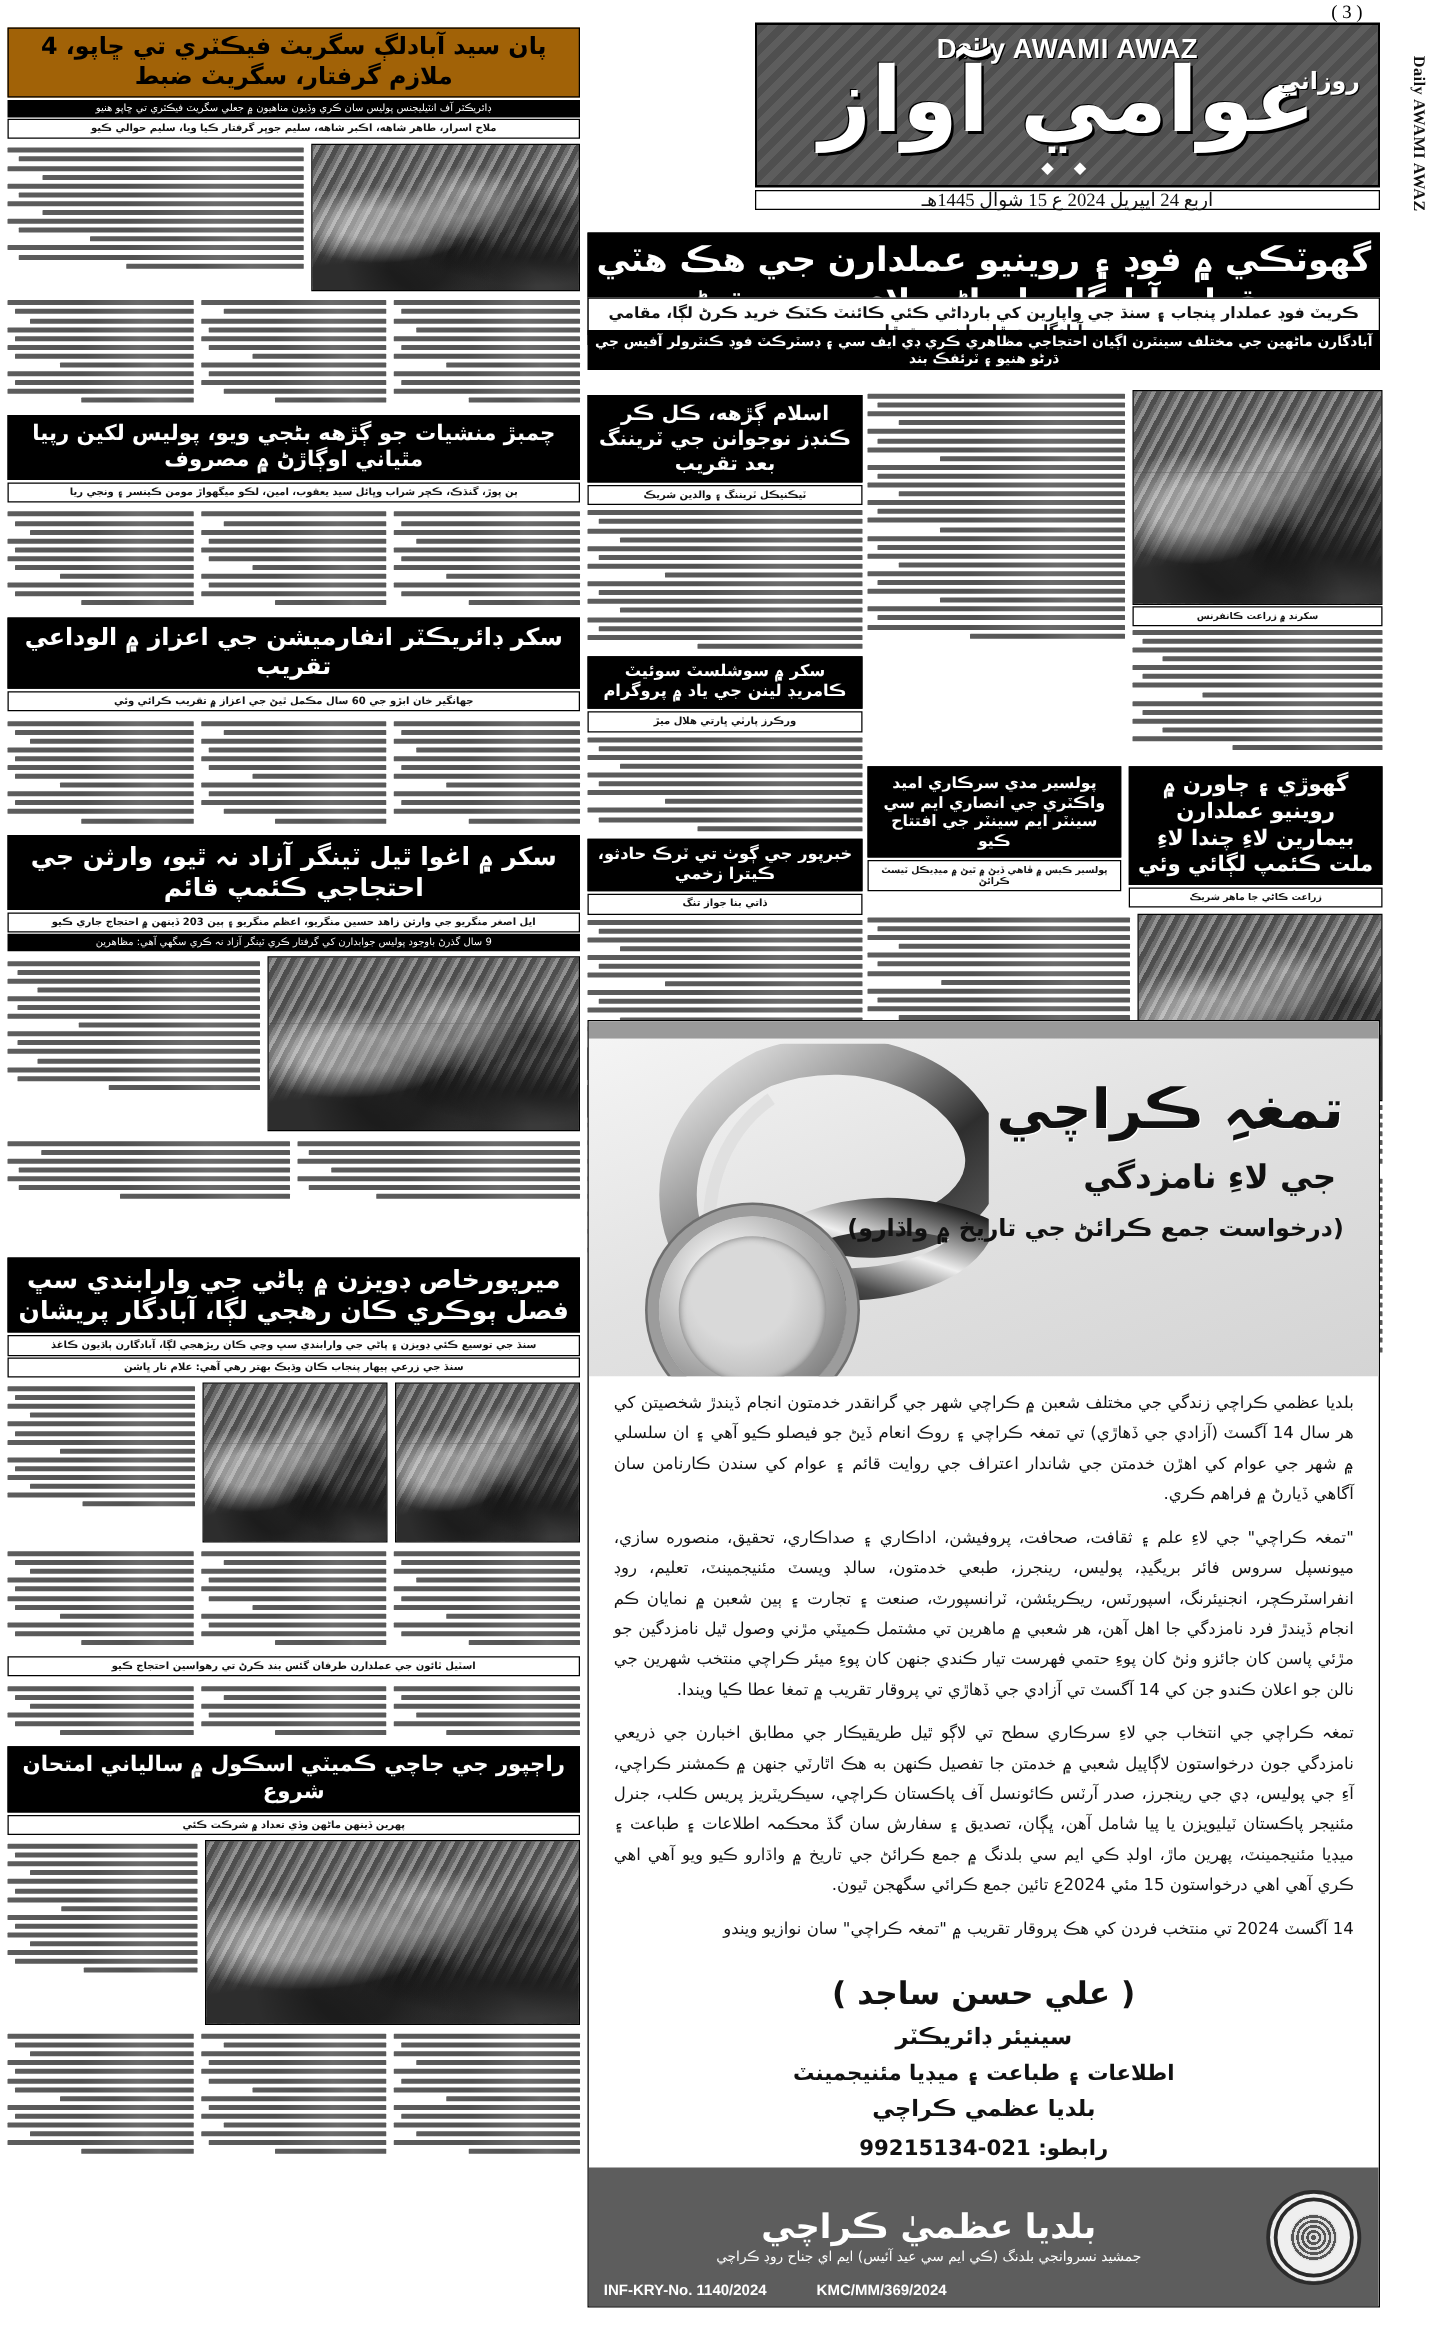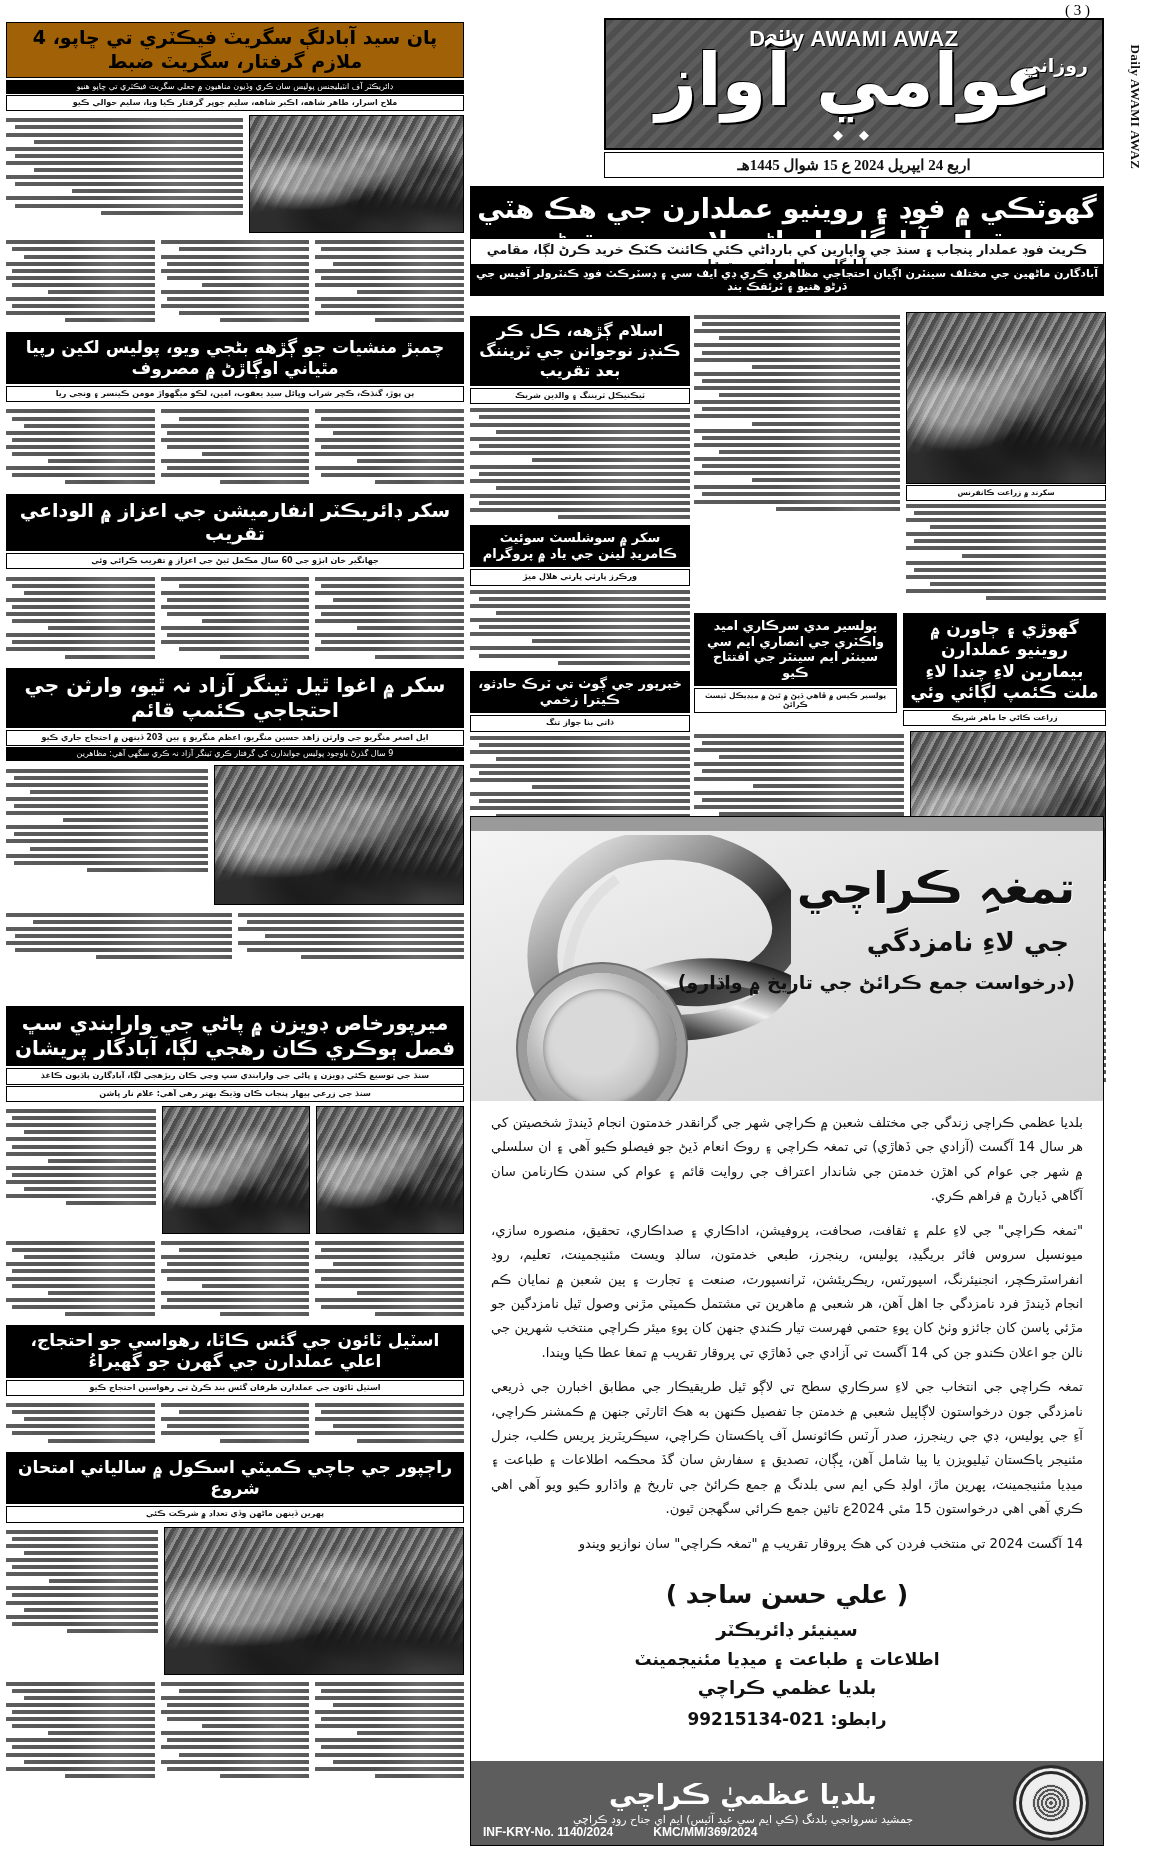--- a/index.html
+++ b/index.html
@@ -121,10 +121,10 @@
     color:#fff; font-size:13px; letter-spacing:6px;
   }
   .dateline {
-    position:absolute; left:604px; top:152px; width:500px; height:26px;
+    position:absolute; left:604px; top:152px; width:500px; height:16px;
     border:1.6px solid #000; background:#fff;
     display:flex; align-items:center; justify-content:center;
-    direction:rtl; font-weight:bold; font-size:15px;
+    direction:rtl; font-weight:normal; font-size:15px;
     font-family:"Liberation Serif",serif;
   }
 

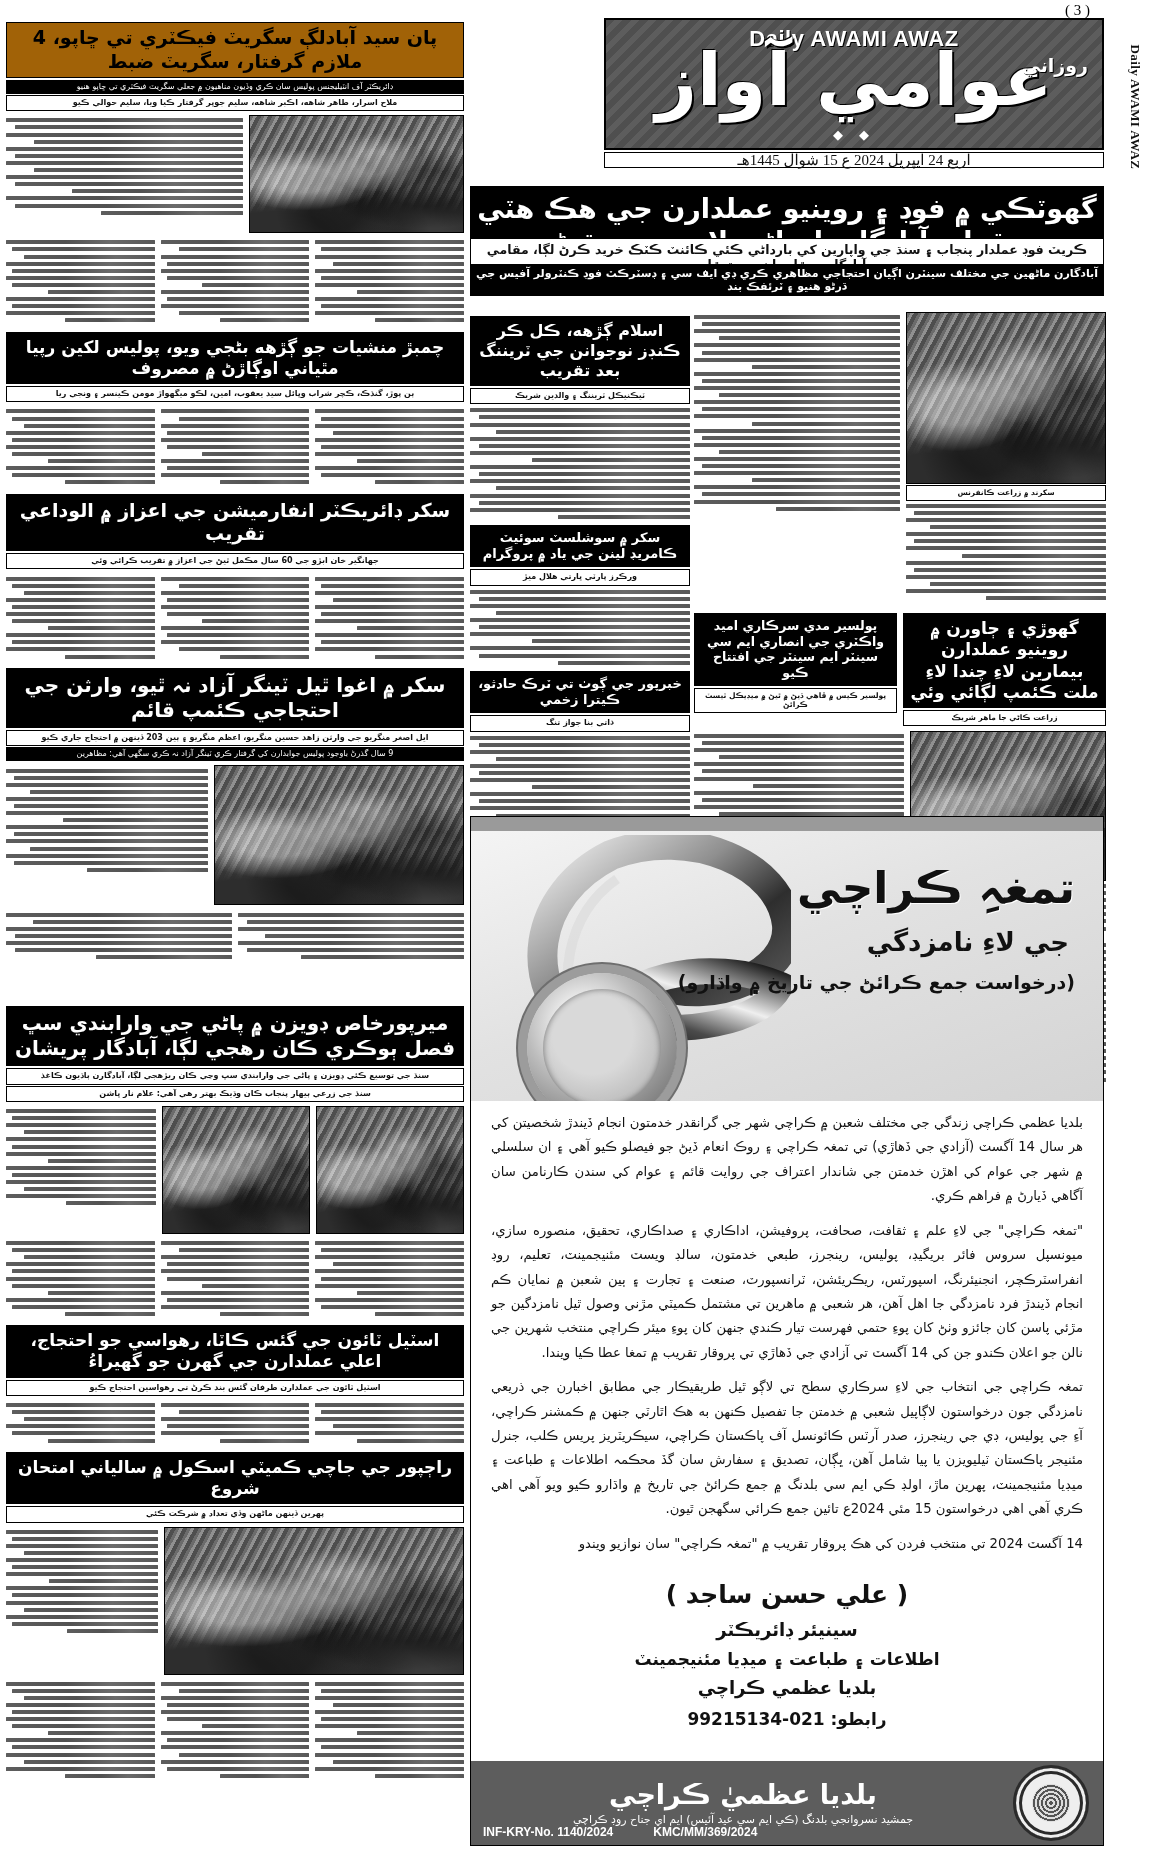--- a/index.html
+++ b/index.html
@@ -535,7 +535,6 @@
     </div>
 
     <div class="sec">
-      <div class="hl-main" style="font-size:17px;">اسٽيل ٽائون جي گئس ڪاٽا، رهواسي جو احتجاج، اعلي عملدارن جي گهرن جو گهيراءُ</div>
       <div class="subhead">اسٽيل ٽائون جي عملدارن طرفان گئس بند ڪرڻ تي رهواسين احتجاج ڪيو</div>
       <div class="colwrap" style="margin-top:4px;">
         <div class="col body-text">

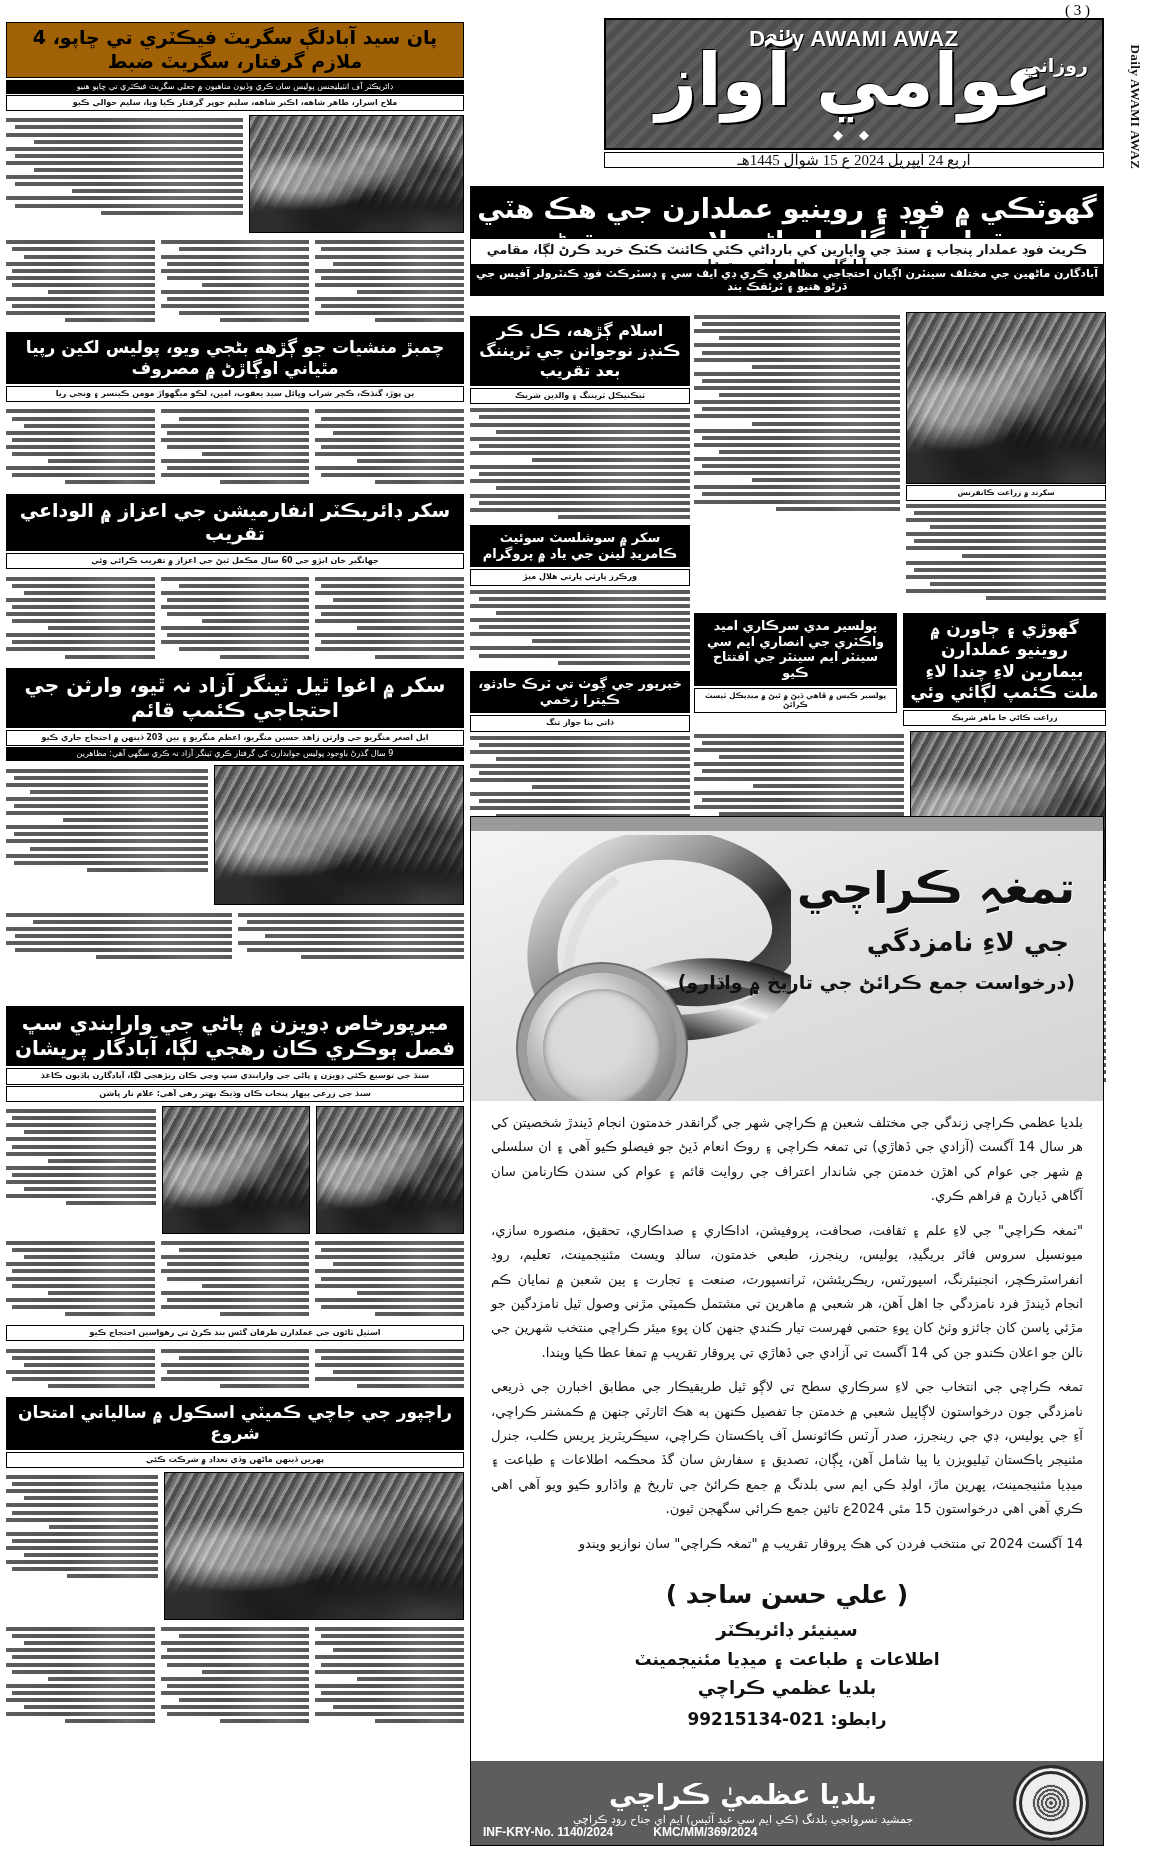--- a/index.html
+++ b/index.html
@@ -210,7 +210,7 @@
   .ad-sign .org  { font-size:18px; }
   .ad-sign .tel  { font-size:17px; margin-top:2px; }
   .ad-footer {
-    position:absolute; left:0; right:0; bottom:0; height:84px;
+    position:absolute; left:0; right:0; bottom:0; height:111px;
     background:#5d5d5d; color:#fff; direction:rtl;
     display:flex; align-items:center; padding:0 14px; gap:12px;
   }

